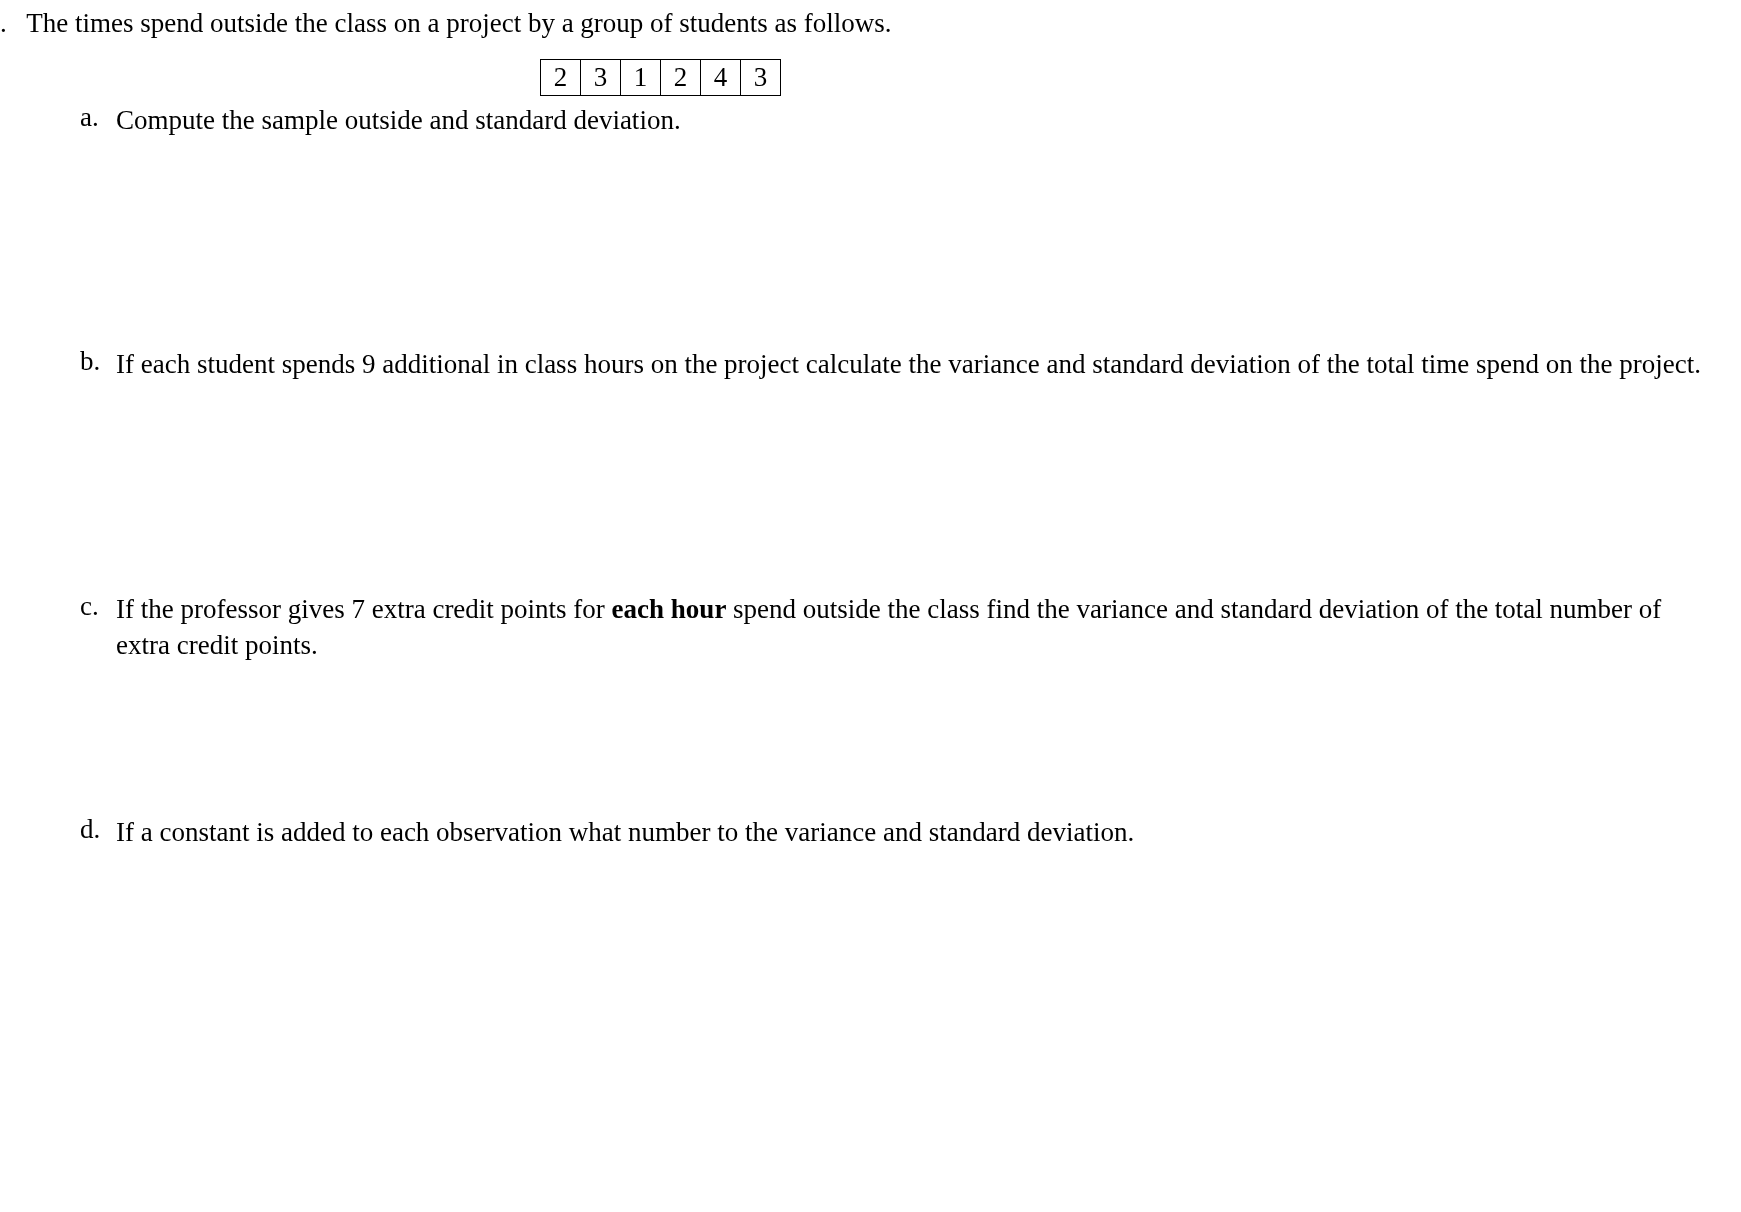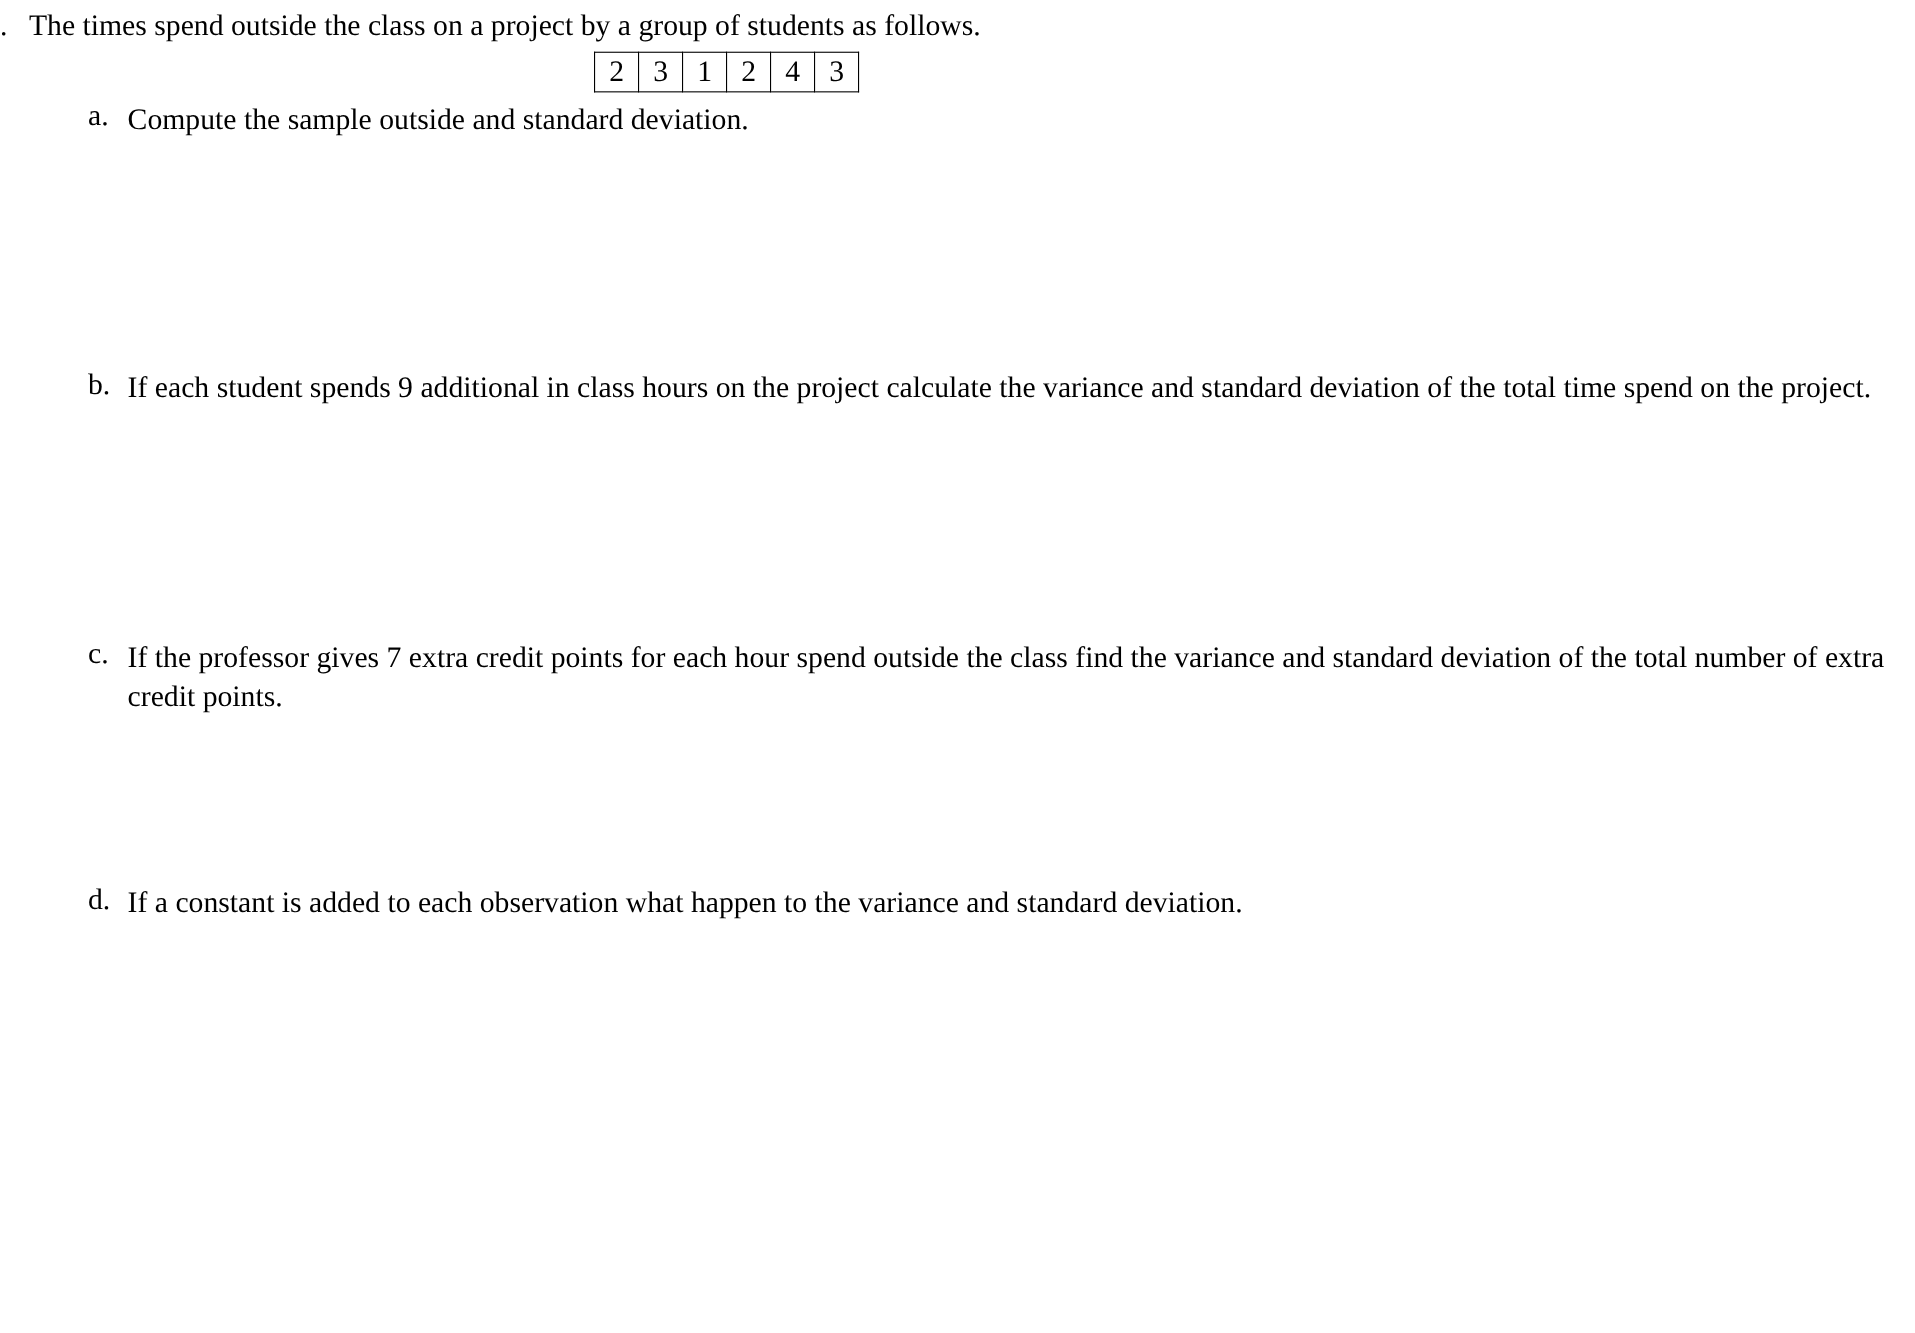--- a/index.html
+++ b/index.html
@@ -20,7 +20,7 @@
     }
     .intro-line {
       padding-left: 0px;
-      margin-bottom: 8px;
+      margin-bottom: 20px;
     }
     .intro-line .period {
       display: inline-block;

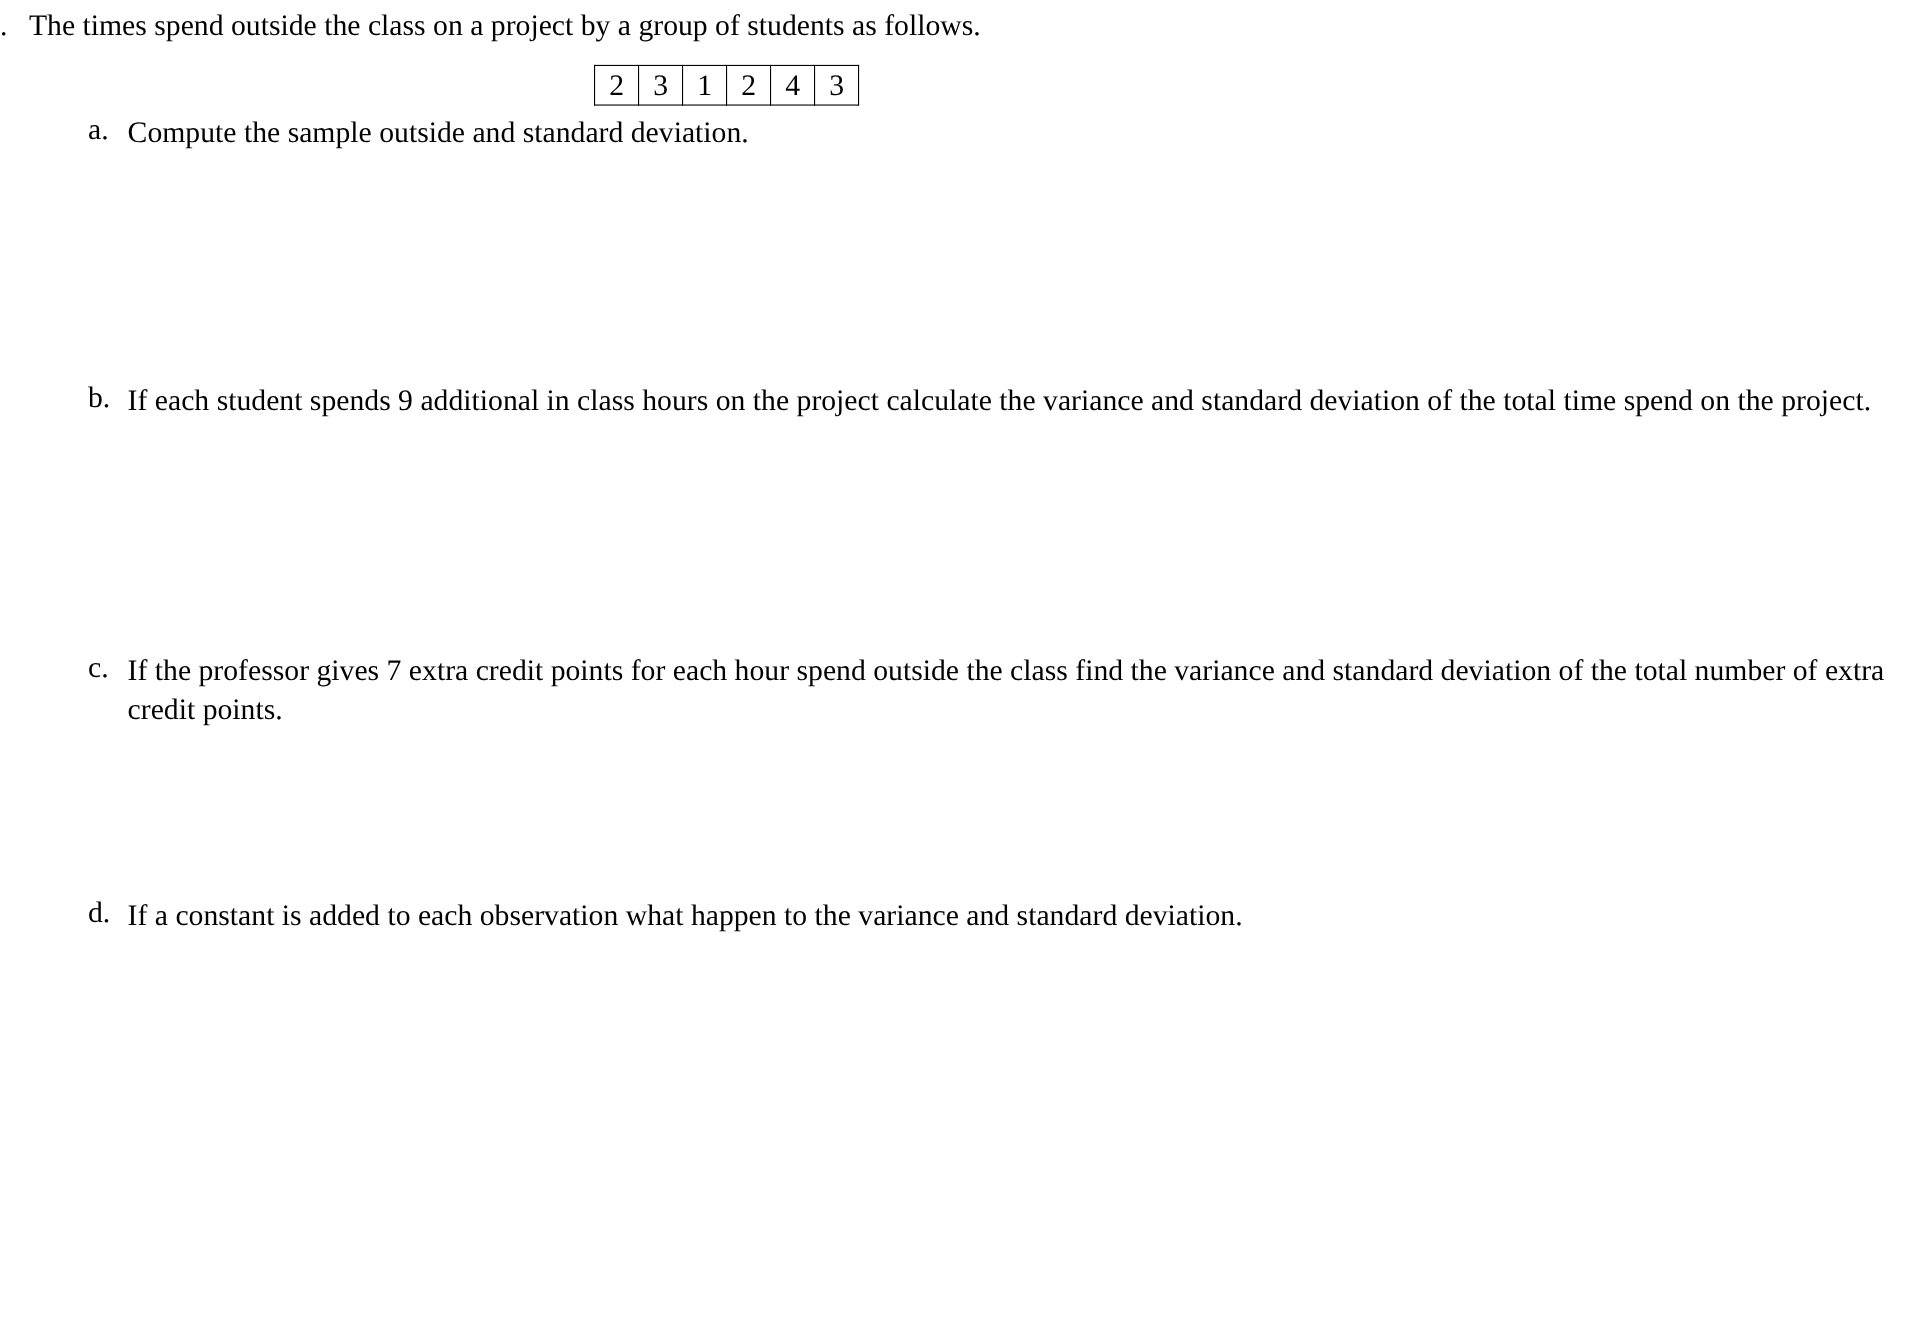--- a/index.html
+++ b/index.html
@@ -68,7 +68,7 @@
       line-height: 1.35;
     }
     .bold {
-      font-weight: normal;
+      font-weight: bold;
     }
   </style>
 </head>

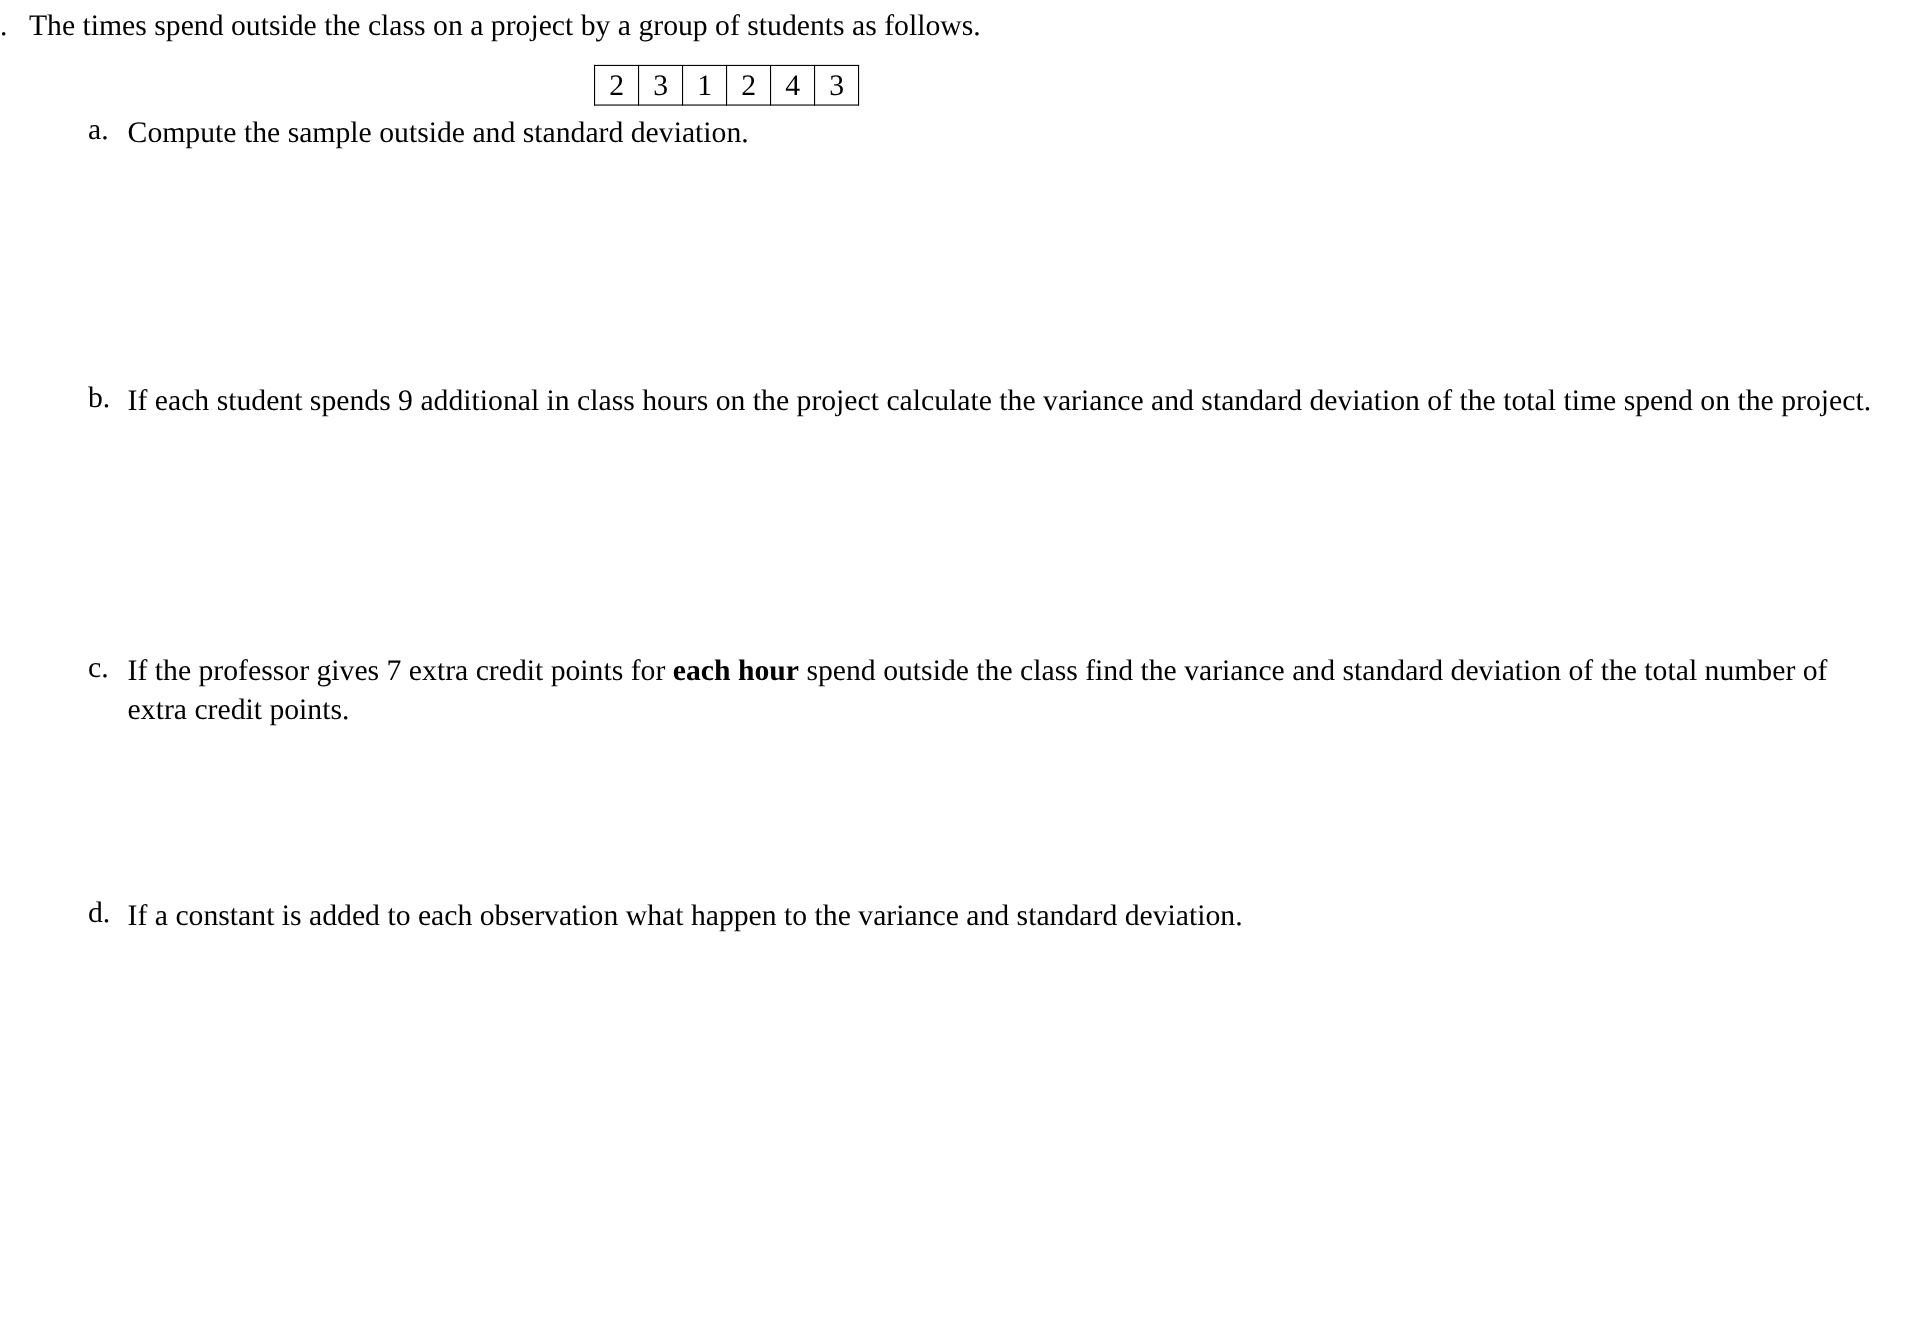--- a/index.html
+++ b/index.html
@@ -117,7 +117,7 @@
 
     <div class="question-item">
       <span class="question-label">d.</span>
-      <div class="question-text">If a constant is added to each observation what happen to the variance and standard deviation.</div>
+      <div class="question-text">If a constant is added to each observation what number to the variance and standard deviation.</div>
     </div>
 
   </div>

